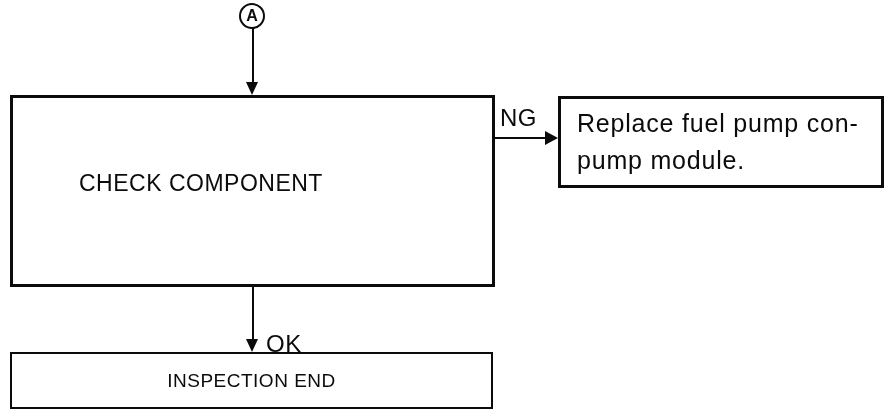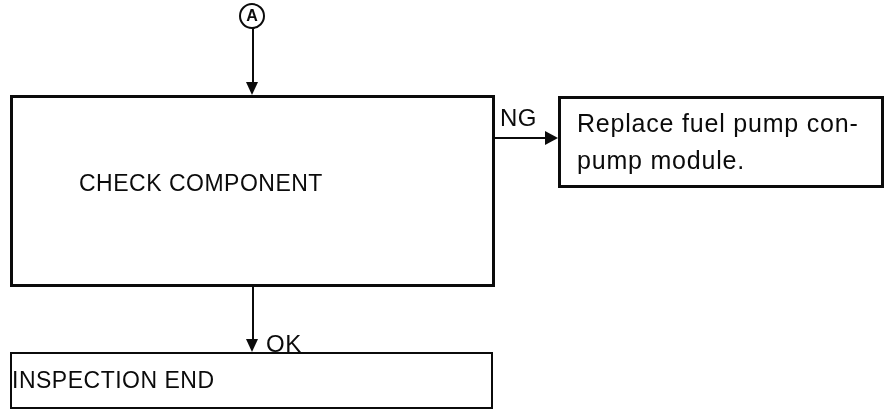--- a/index.html
+++ b/index.html
@@ -73,8 +73,8 @@
     left: 10px; top: 352px;
     width: 483px; height: 57px;
     border-width: 2.5px;
-    display: flex; align-items: center; 
-    font-size: 23px;
+    display: flex; align-items: center; justify-content: center;
+    font-size: 19px;
     letter-spacing: 0.5px;
   }
 

